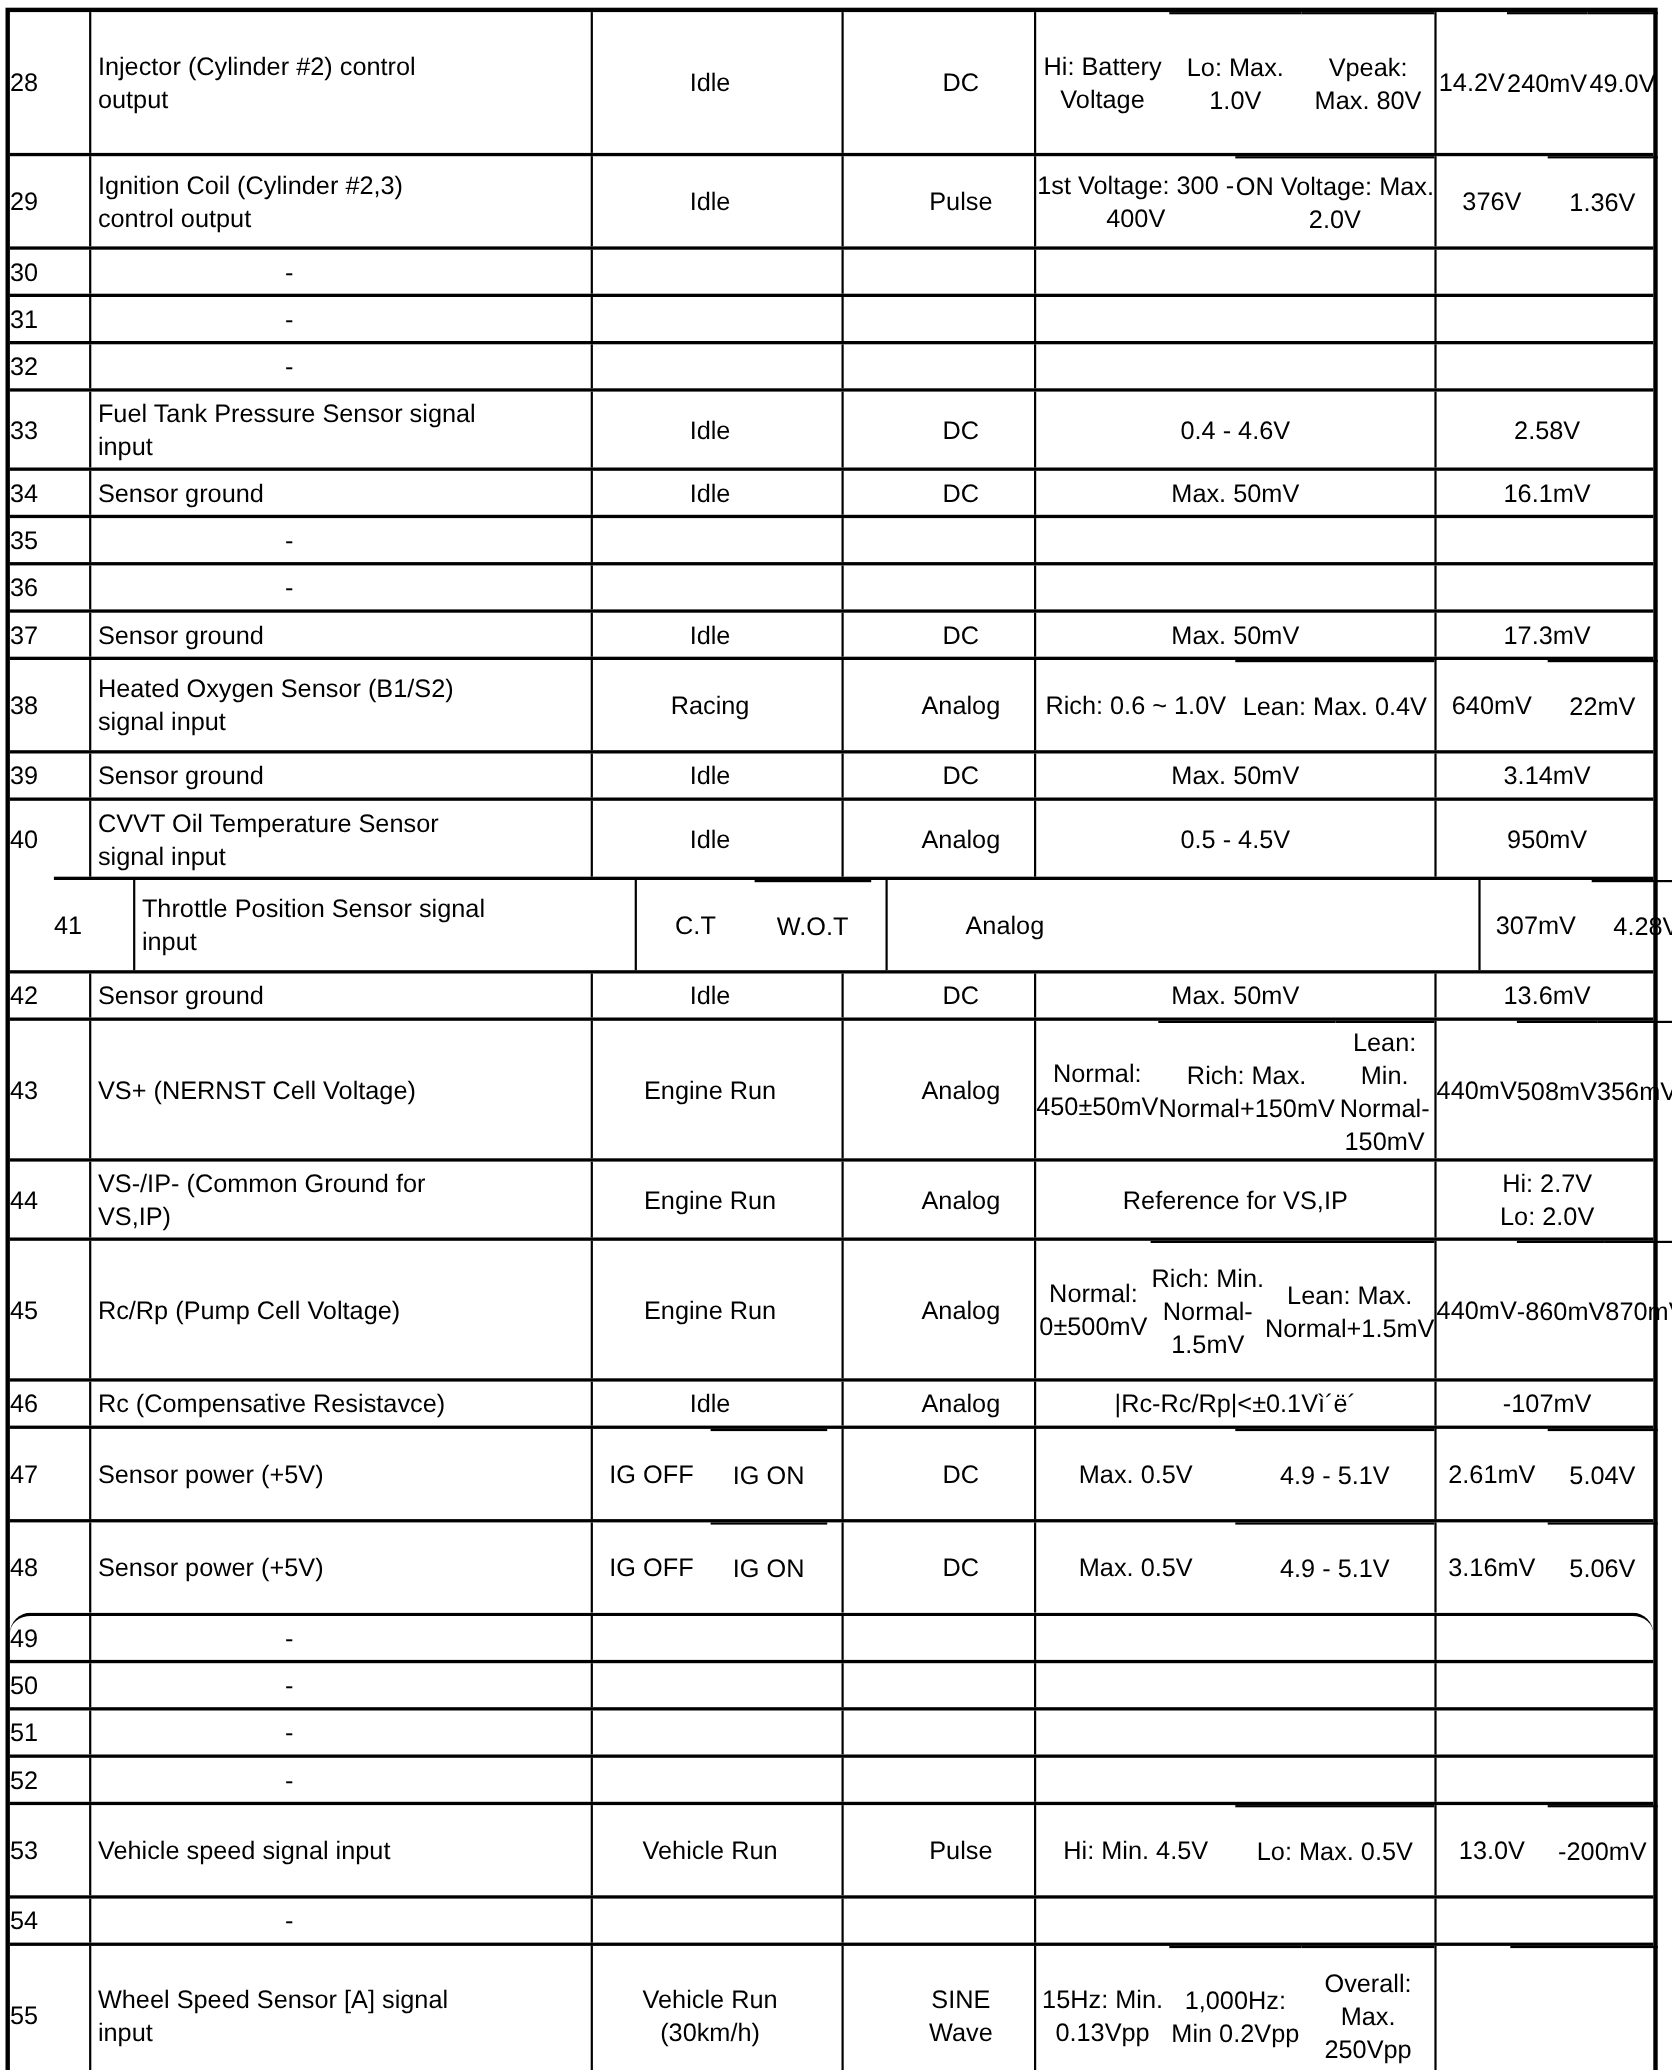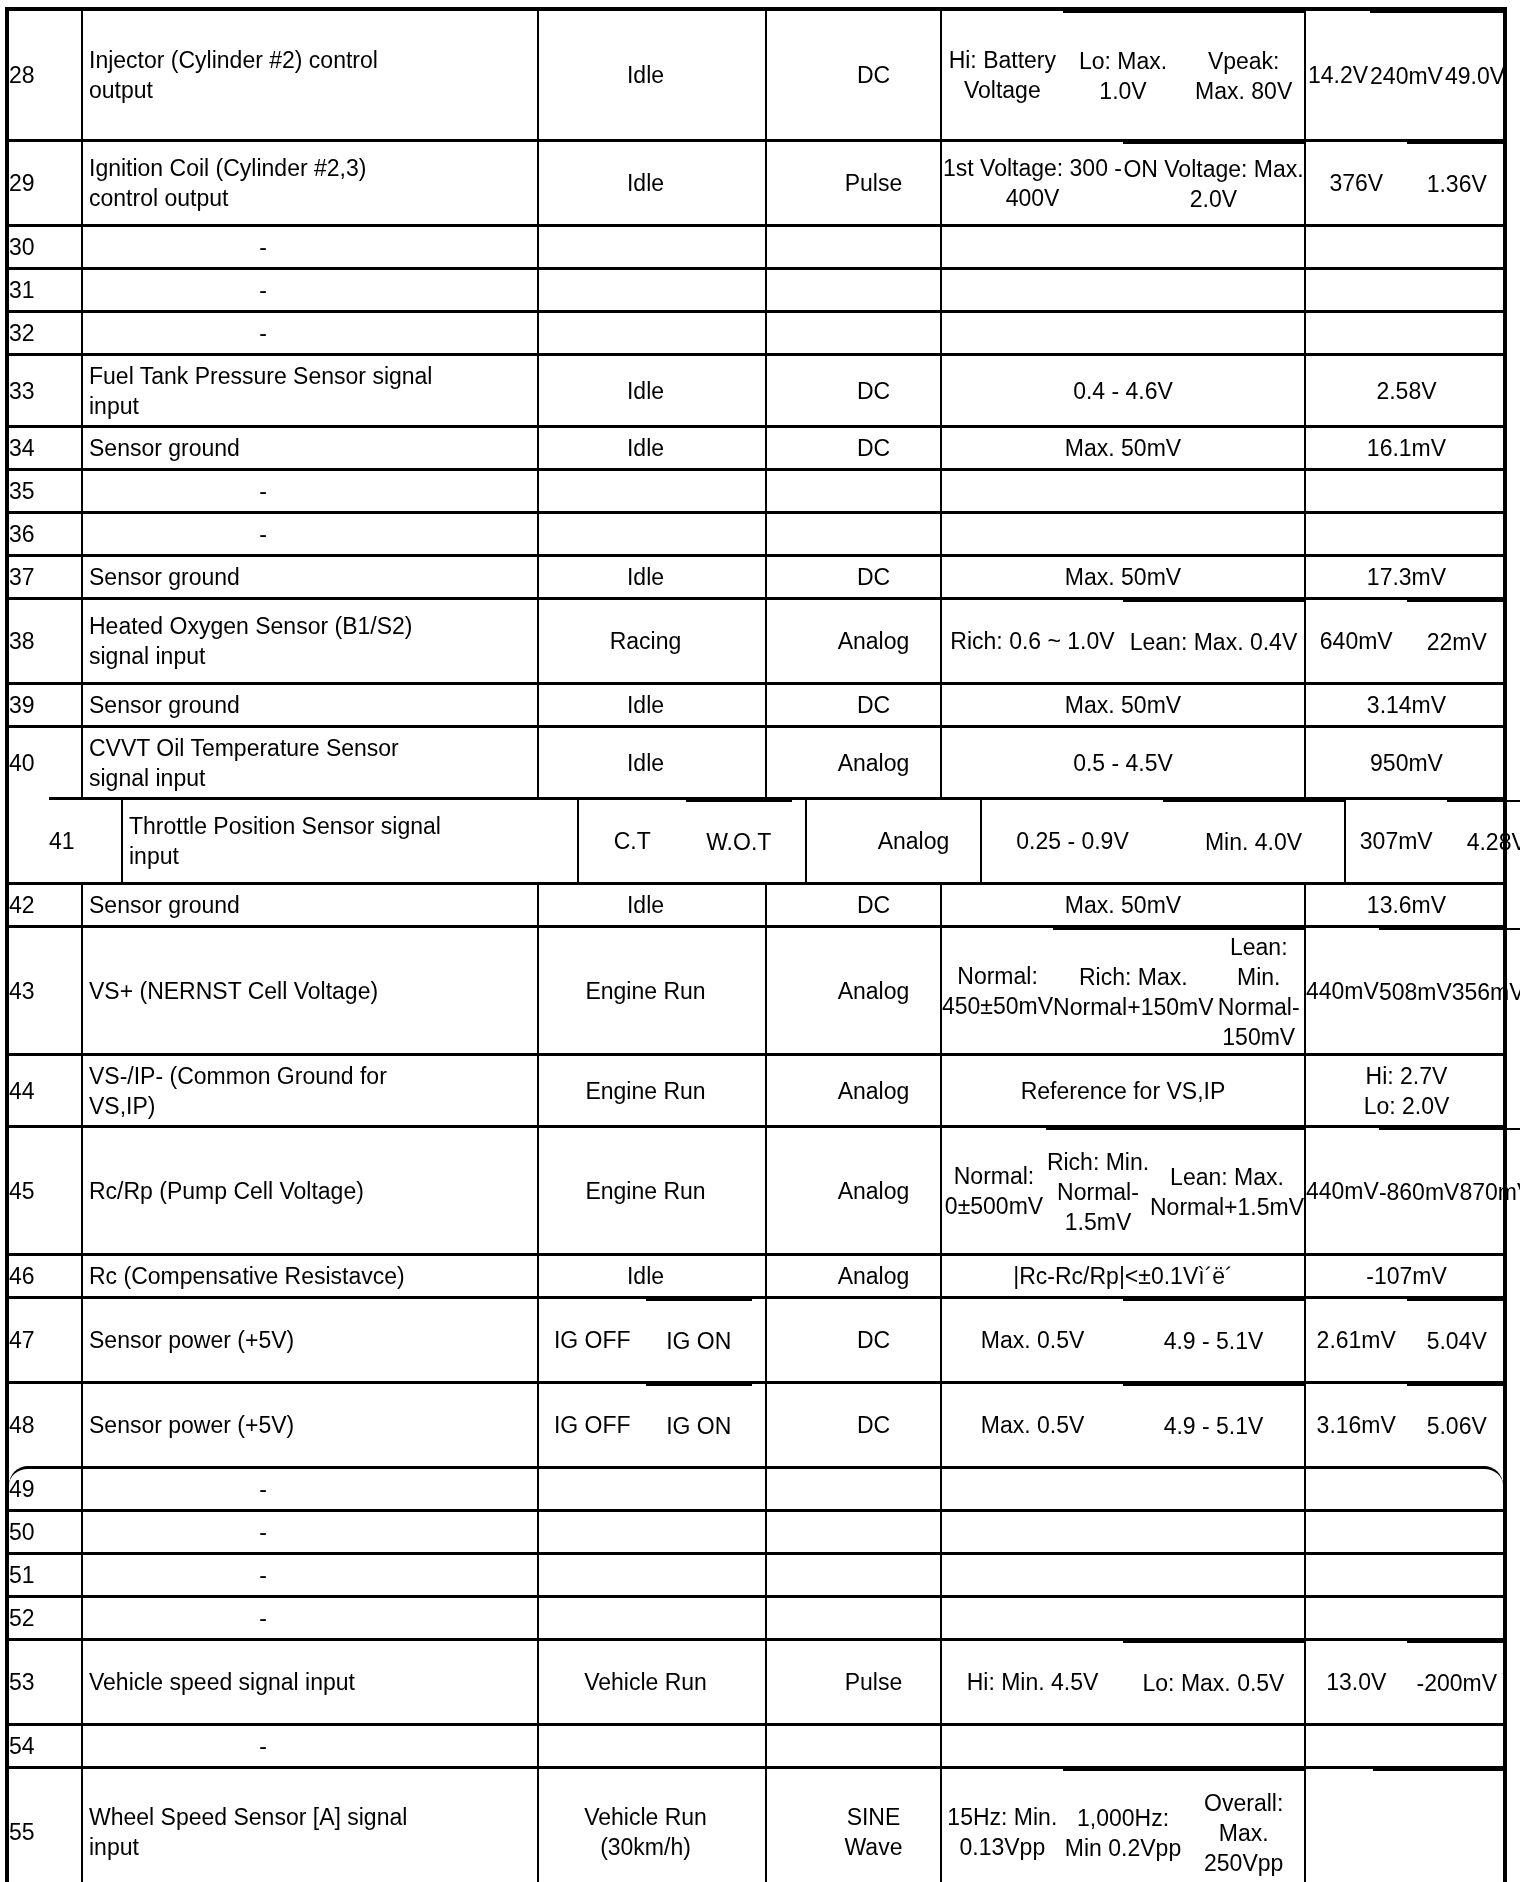--- a/index.html
+++ b/index.html
@@ -326,12 +326,6 @@
       <div class="cell c-type">
         <span class="ml">Analog</span>
       </div>
-      <div class="cell c-lvl">
-        <div class="stack">
-          <div class="sub ml">0.25 - 0.9V</div>
-          <div class="sub ml">Min. 4.0V</div>
-        </div>
-      </div>
       <div class="cell c-res">
         <div class="stack">
           <div class="sub ml">307mV</div>

